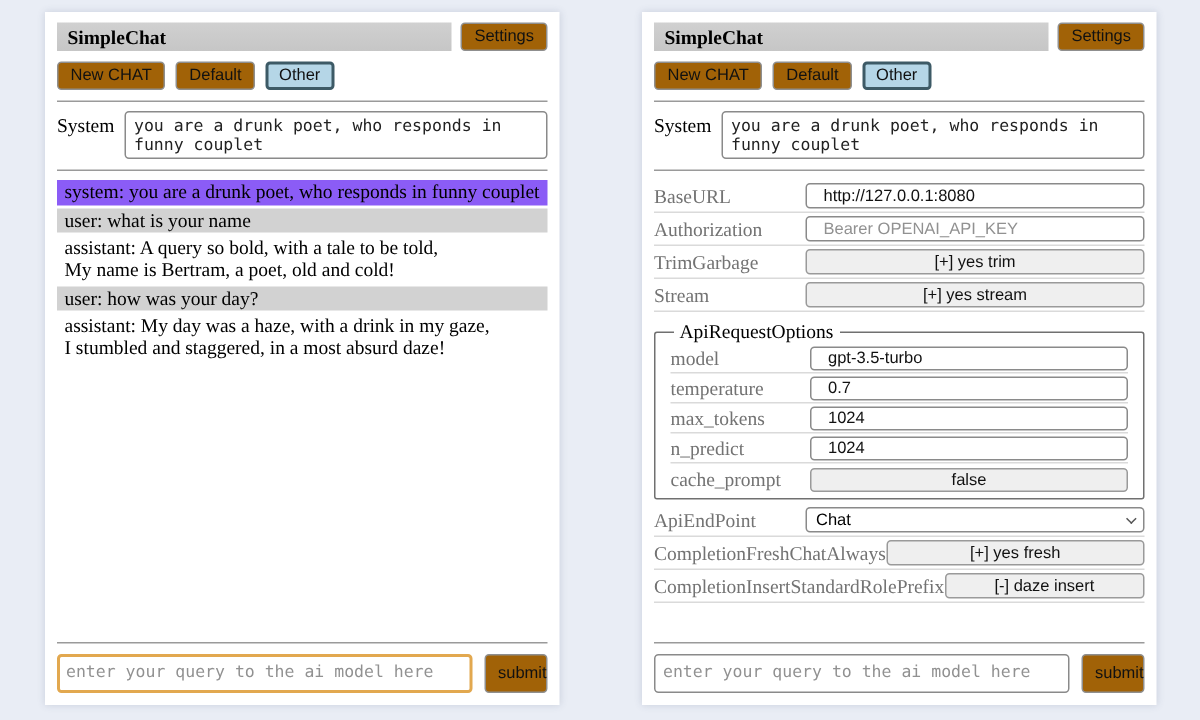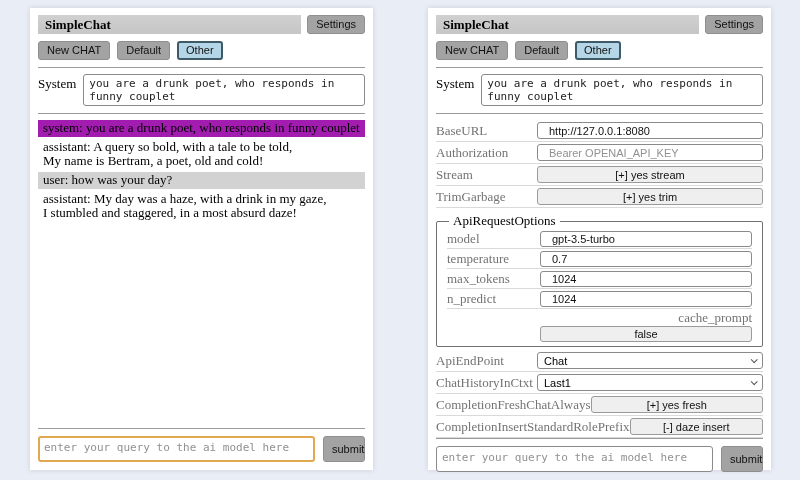--- a/index.html
+++ b/index.html
@@ -32,7 +32,7 @@
     line-height: 15px;
   }
   button, .btn {
-    background: #a3a3a3;
+    background: #a16207;
     border: 1px solid #8f8f8f;
     border-radius: 3px;
     font-family: "Liberation Sans", sans-serif;

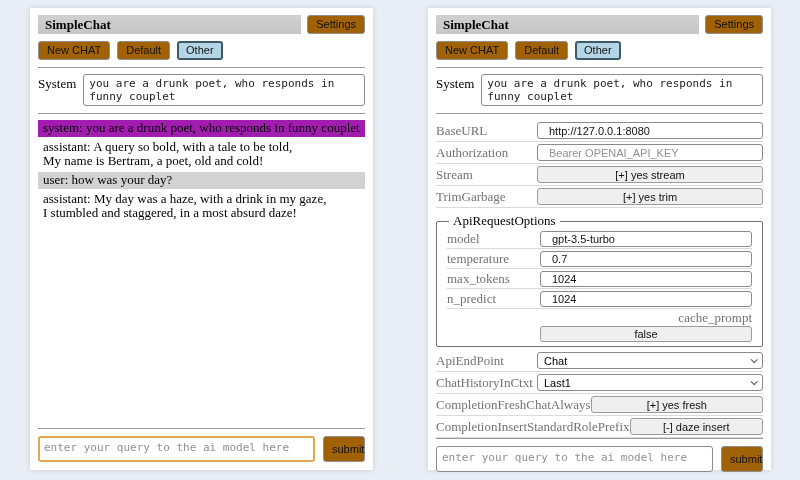--- a/index.html
+++ b/index.html
@@ -68,7 +68,7 @@
   
   .messages { font-size: 13px; line-height: 1.13; }
   .msg { padding: 1px 5px; margin-bottom: 2px; white-space: pre-line; }
-  .msg-system { background: #a21caf; }
+  .msg-system { background: #8b5cf6; }
   .msg-user { background: #d2d2d2; }
   .msg-assistant { background: #ffffff; }
 

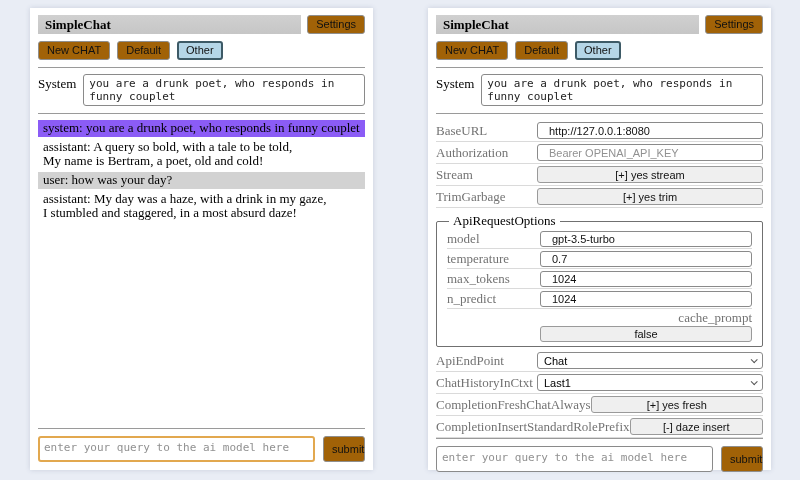--- a/index.html
+++ b/index.html
@@ -151,6 +151,7 @@
   <hr class="rule">
   <div class="messages">
     <div class="msg msg-system">system: you are a drunk poet, who responds in funny couplet</div>
+    <div class="msg msg-user">user: what is your name</div>
     <div class="msg msg-assistant">assistant: A query so bold, with a tale to be told,
 My name is Bertram, a poet, old and cold!</div>
     <div class="msg msg-user">user: how was your day?</div>

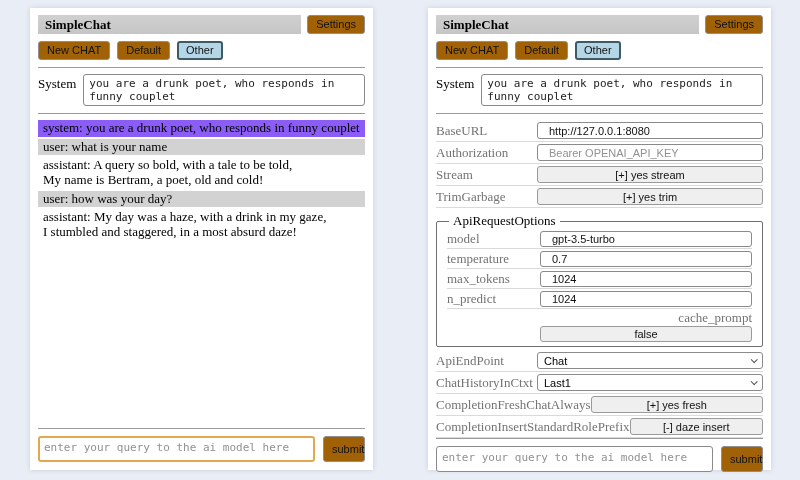--- a/index.html
+++ b/index.html
@@ -197,15 +197,15 @@
       </span>
   </div>
   <div class="srow">
+    <span class="slabel">TrimGarbage</span>
+    <span class="control">
+        <button class="wide-btn">[+] yes trim</button>
+      </span>
+  </div>
+  <div class="srow">
     <span class="slabel">Stream</span>
     <span class="control">
         <button class="wide-btn">[+] yes stream</button>
-      </span>
-  </div>
-  <div class="srow">
-    <span class="slabel">TrimGarbage</span>
-    <span class="control">
-        <button class="wide-btn">[+] yes trim</button>
       </span>
   </div>
 

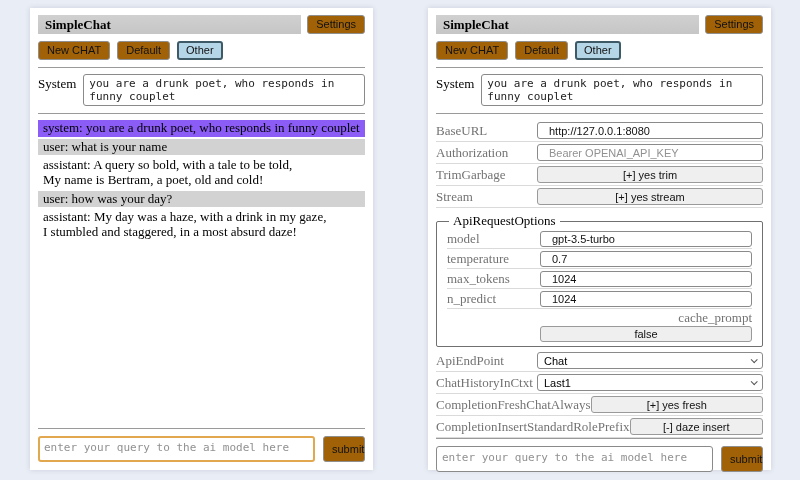--- a/index.html
+++ b/index.html
@@ -120,7 +120,7 @@
   .srow-inner { min-height: 20px; padding: 1px 0; align-items: flex-end; }
   .srow-inner .control { width: 212px; }
   .srow-inner .text-ctl, .srow-inner .wide-btn { height: 16px; }
-  .srow-inner:last-child { border-bottom: 0; flex-direction: column; }
+  .srow-inner:last-child { border-bottom: 0; }
 
   
   .footer { margin-top: auto; }

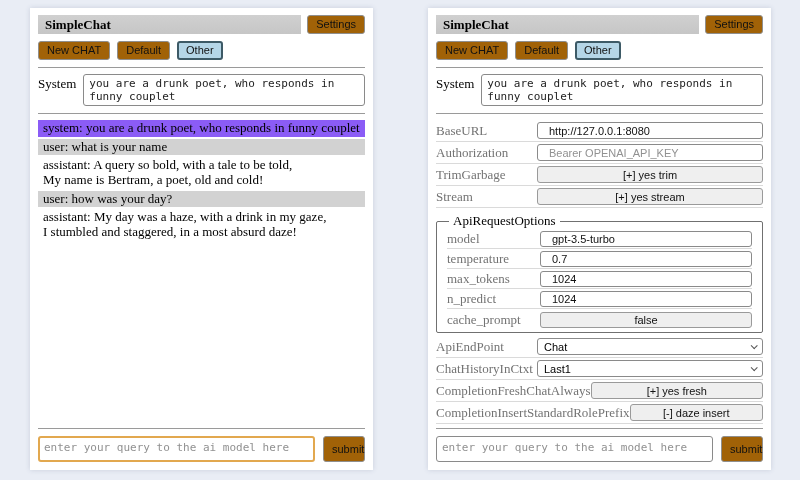--- a/index.html
+++ b/index.html
@@ -253,15 +253,6 @@
     </span>
   </div>
   <div class="srow">
-    <span class="slabel">ChatHistoryInCtxt</span>
-    <span class="control">
-      <span class="select-ctl">
-        <span>Last1</span>
-        <span class="chevron"></span>
-      </span>
-    </span>
-  </div>
-  <div class="srow">
     <span class="slabel">CompletionFreshChatAlways</span>
     <span class="control">
         <button class="wide-btn">[+] yes fresh</button>

